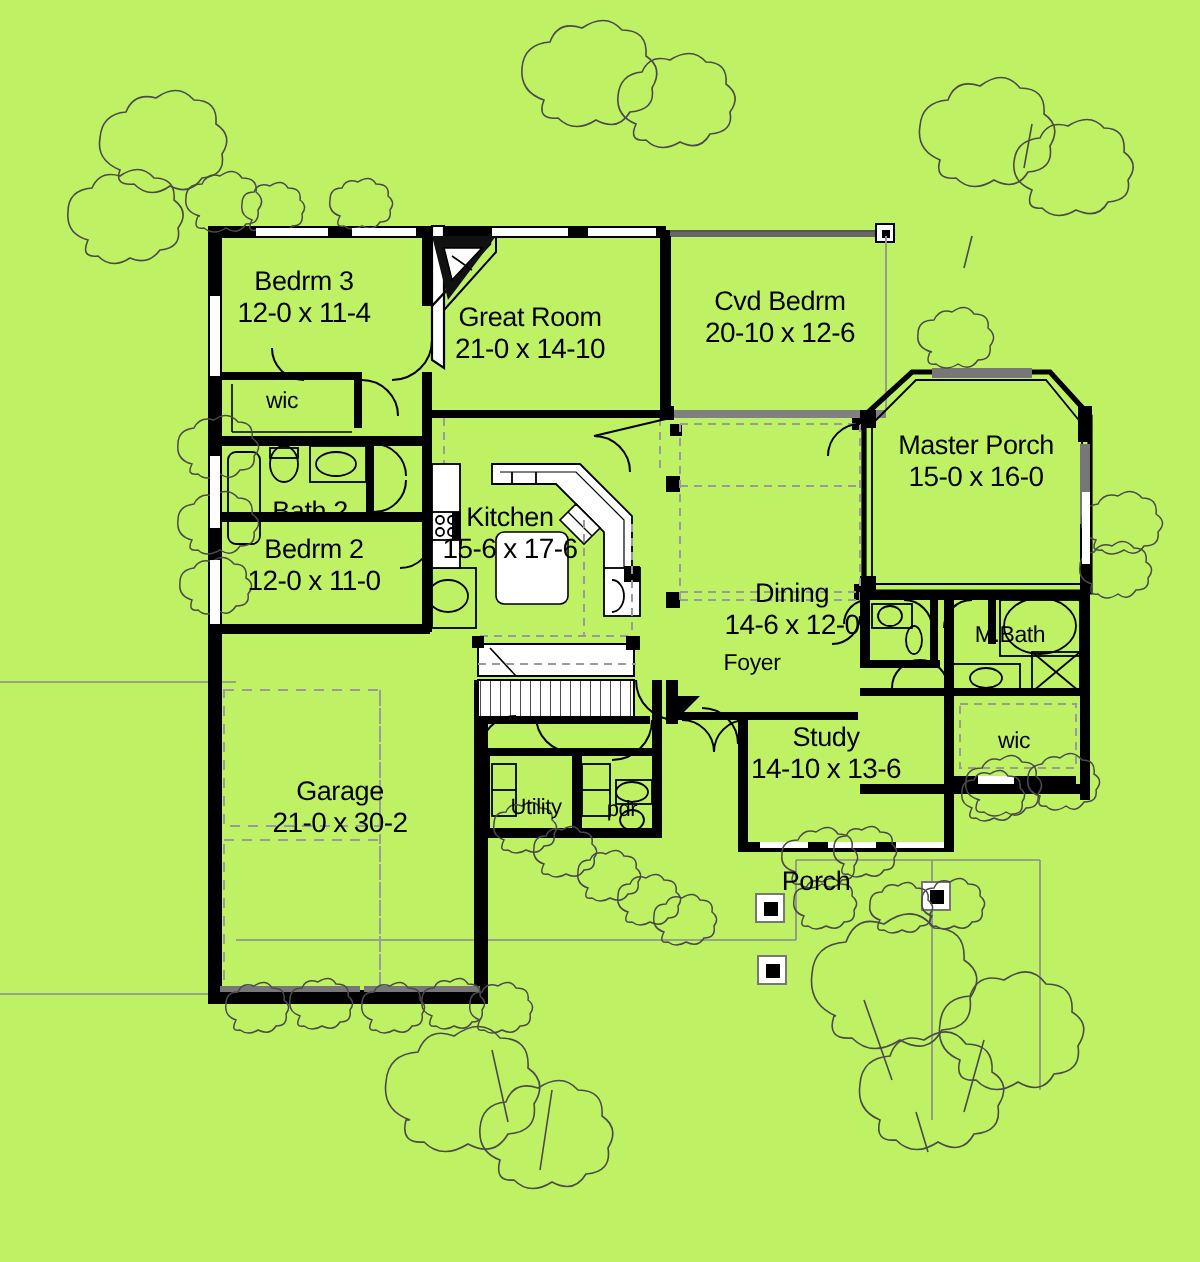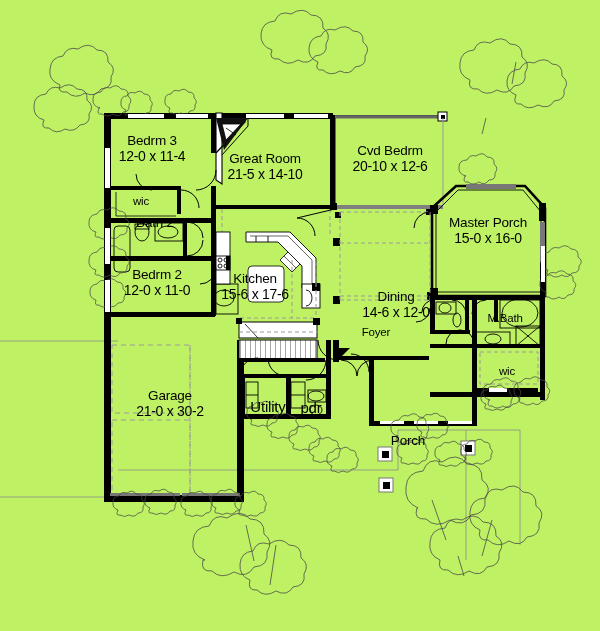--- a/index.html
+++ b/index.html
@@ -407,7 +407,7 @@
 
   <div class="room-label" style="left:265px; top:152px;">
     <span class="room-name">Great Room</span>
-    <span class="room-dims">21-5 x 14-10</span>
+    <span class="room-dims">21-0 x 14-10</span>
   </div>
 
   <div class="room-label" style="left:390px; top:144px;">

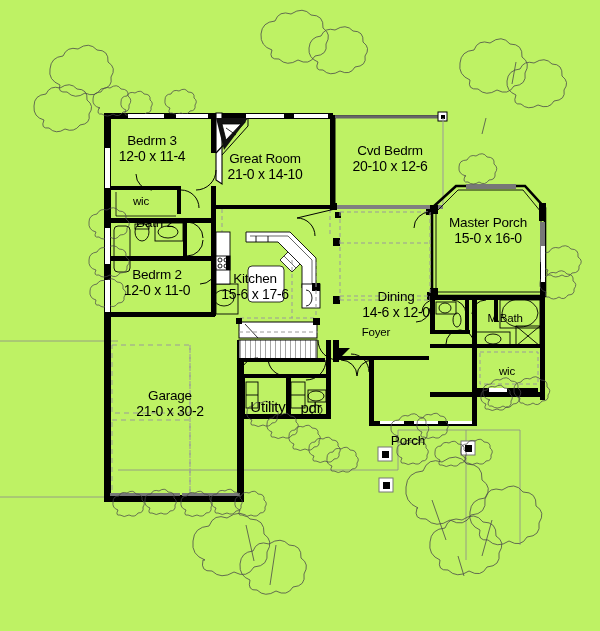--- a/index.html
+++ b/index.html
@@ -424,7 +424,7 @@
     <span class="room-name">wic</span>
   </div>
 
-  <div class="room-label" style="left:155px; top:216px;text-align:center;">
+  <div class="room-label" style="left:155px; top:249px;text-align:center;">
     <span class="room-name">Bath 2</span>
   </div>
 

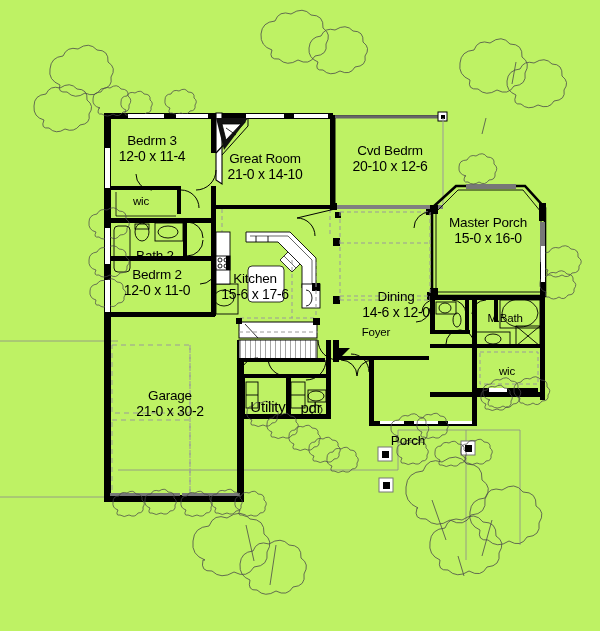--- a/index.html
+++ b/index.html
@@ -433,7 +433,7 @@
     <span class="room-dims">12-0 x 11-0</span>
   </div>
 
-  <div class="room-label" style="left:255px; top:272px;">
+  <div class="room-label" style="left:255px; top:252px;">
     <span class="room-name">Kitchen</span>
     <span class="room-dims">15-6 x 17-6</span>
   </div>

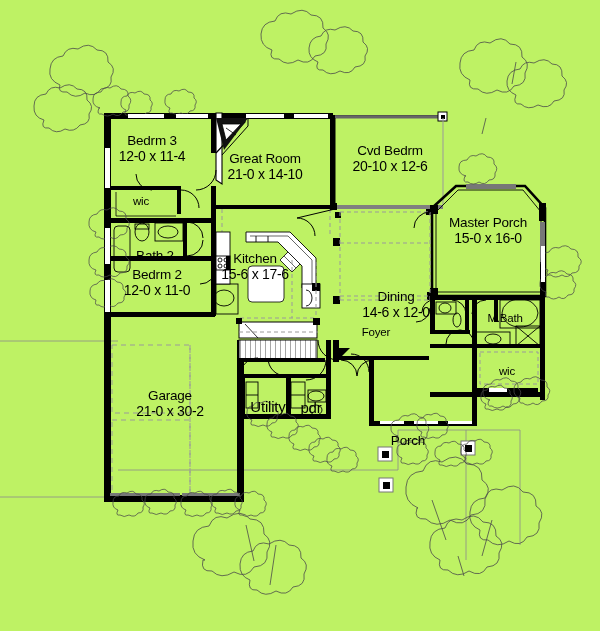--- a/index.html
+++ b/index.html
@@ -455,6 +455,10 @@
     <span class="room-name">wic</span>
   </div>
 
+  <div class="room-label" style="left:413px; top:362px;">
+    <span class="room-name">Study</span>
+    <span class="room-dims">14-10 x 13-6</span>
+  </div>
 
   <div class="room-label" style="left:170px; top:389px;">
     <span class="room-name">Garage</span>

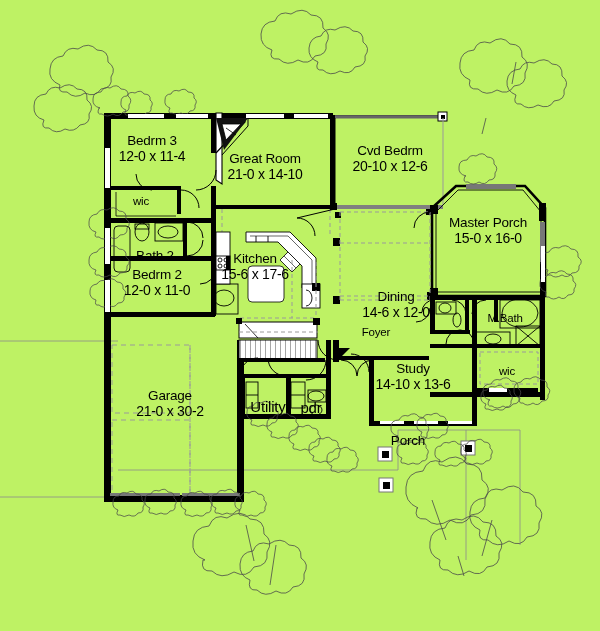--- a/index.html
+++ b/index.html
@@ -45,7 +45,7 @@
     letter-spacing: -0.3px;
   }
   .sz-sm .room-name { font-size: 11.5px; }
-  .sz-xs .room-name { font-size: 15px; }
+  .sz-xs .room-name { font-size: 11px; }
 </style>
 </head>
 <body>

